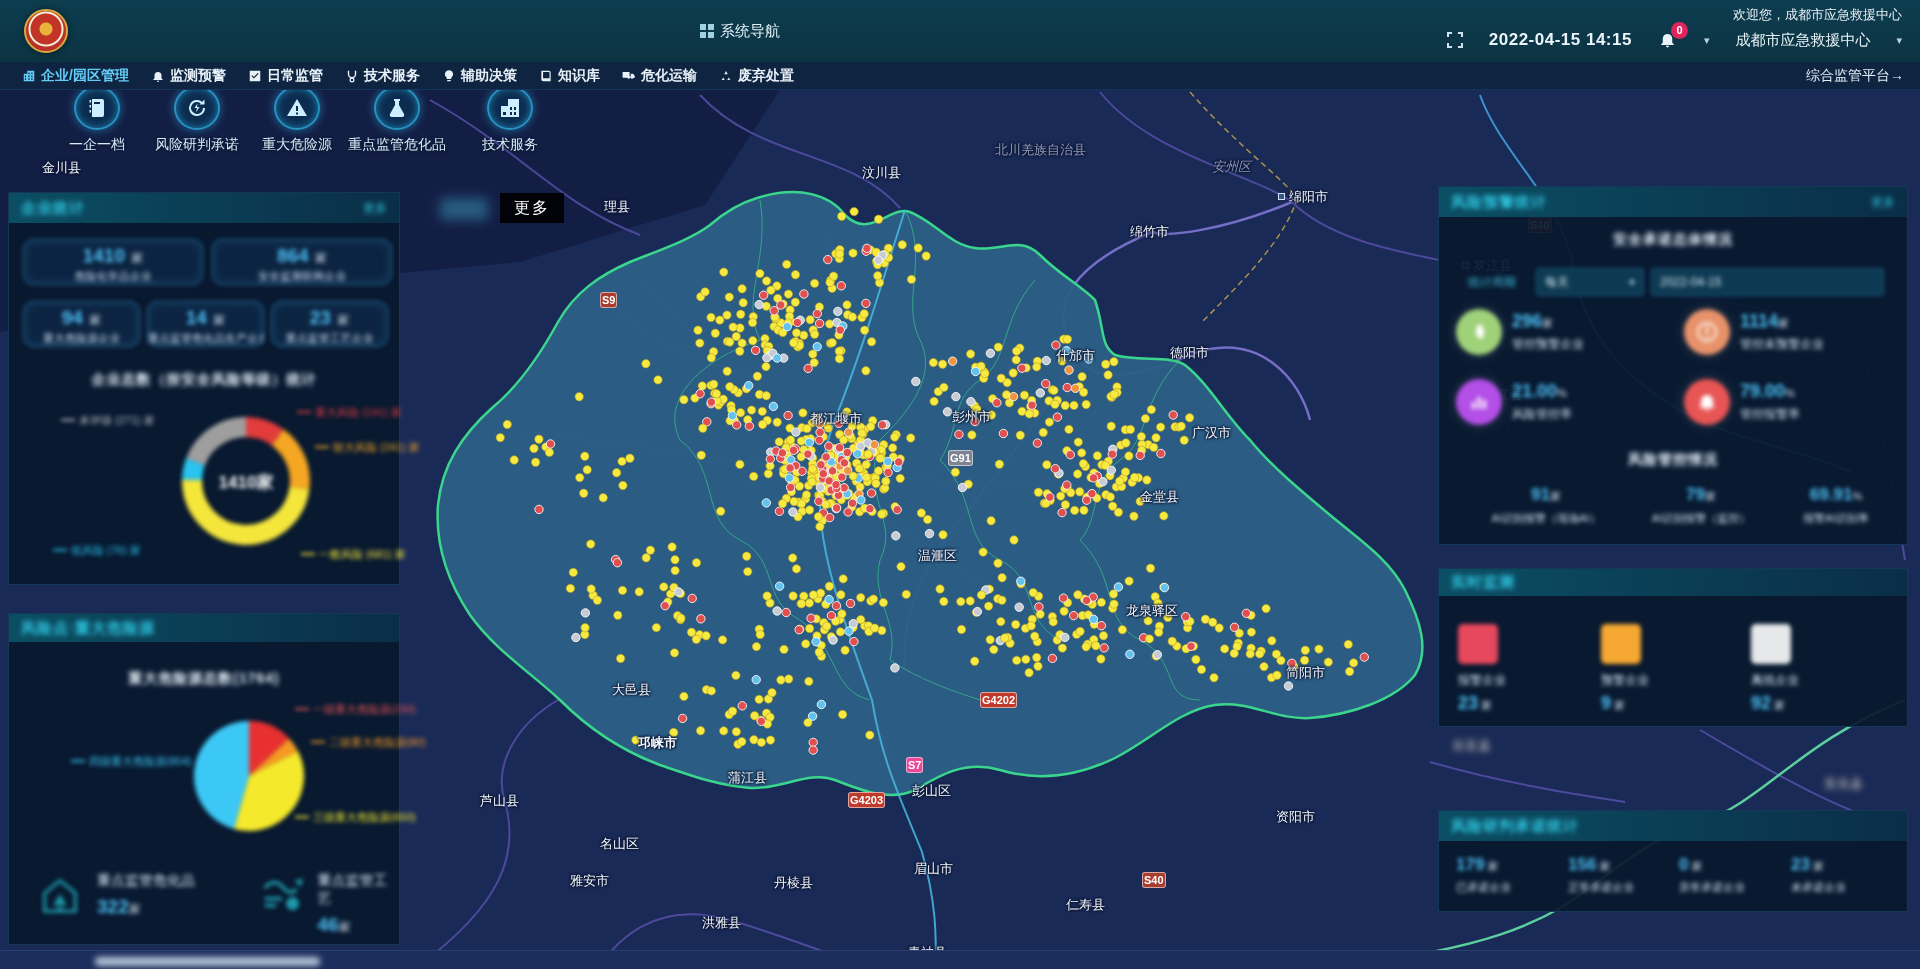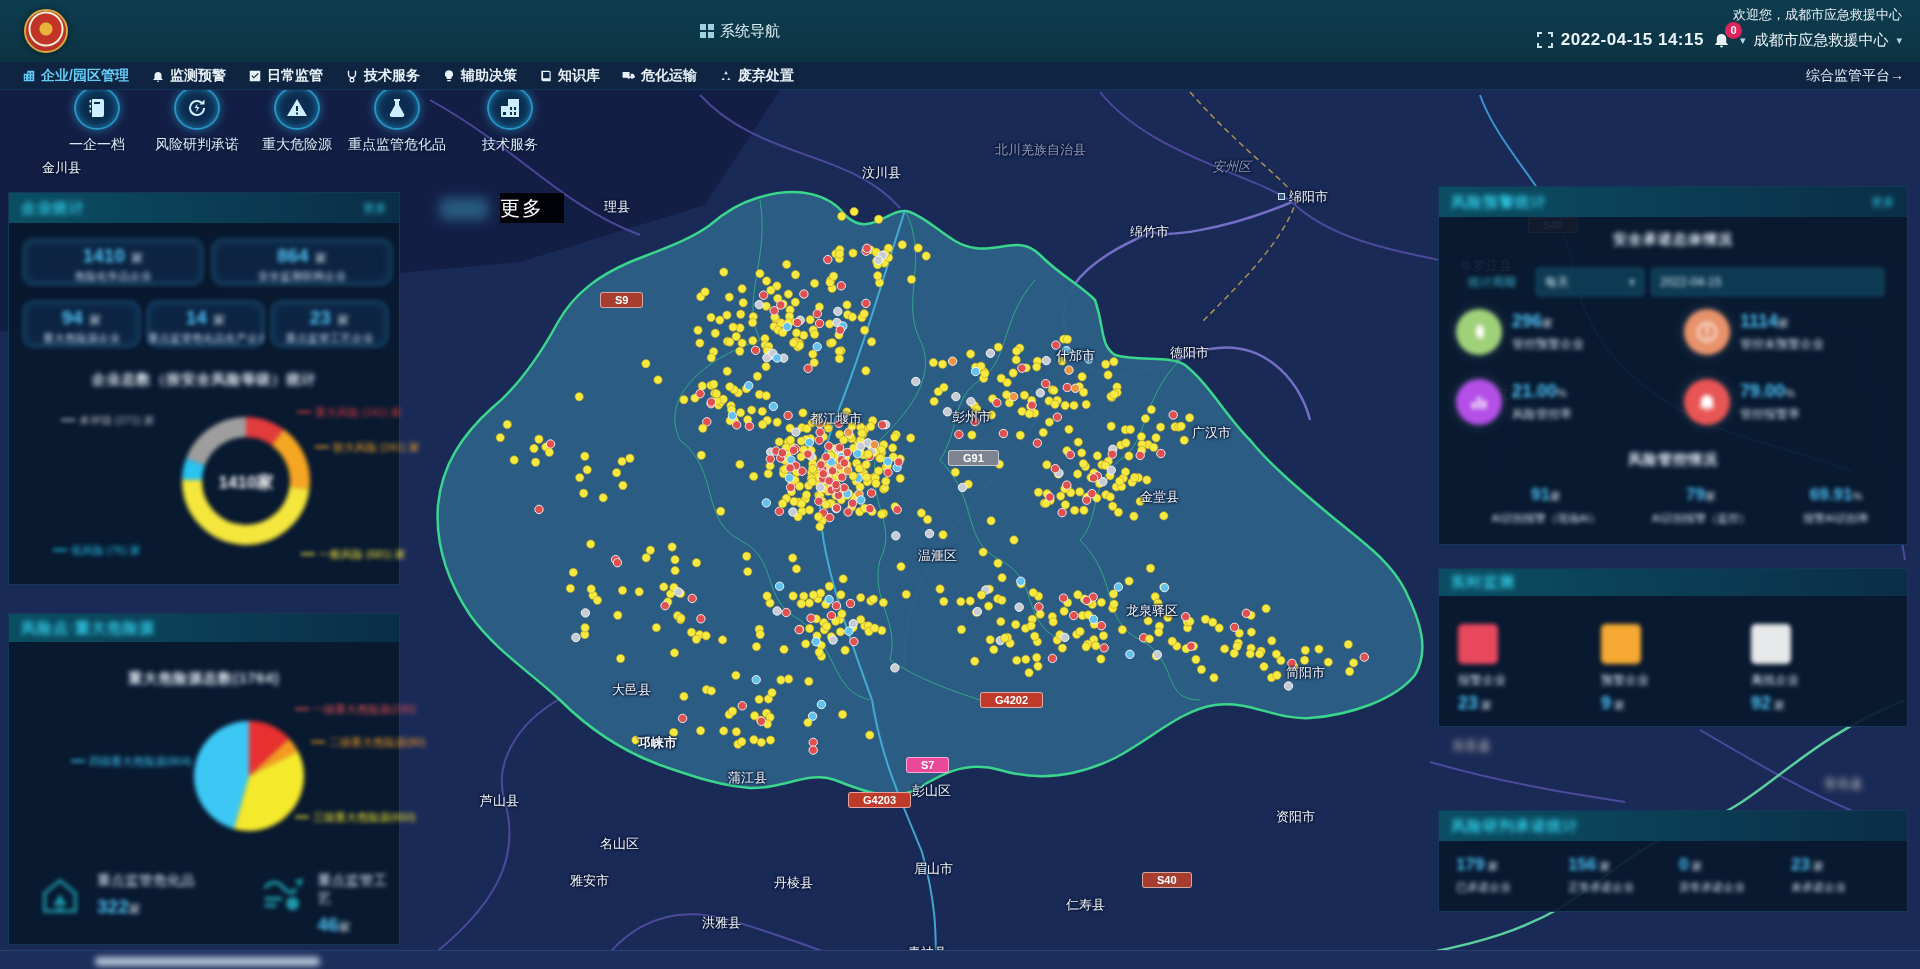--- a/index.html
+++ b/index.html
@@ -40,7 +40,7 @@
       linear-gradient(#9fd3e2,#9fd3e2) 0 8px/6px 6px no-repeat,
       linear-gradient(#9fd3e2,#9fd3e2) 8px 8px/6px 6px no-repeat; }
   .welcome { position:absolute; right:18px; top:6px; color:#e8f2f7; font-size:13px; }
-  .header-right { position:absolute; right:18px; top:30px; display:flex; align-items:center; gap:8px;
+  .header-right { position:absolute; right:18px; top:30px; display:flex; align-items:center; gap:26px;
     color:#eaf4f9; font-size:15px; }
   .fs-ic { width:16px; height:16px; position:relative; cursor:pointer; }
   .fs-ic i { position:absolute; width:5px; height:5px; border:2px solid #cfe3ec; }

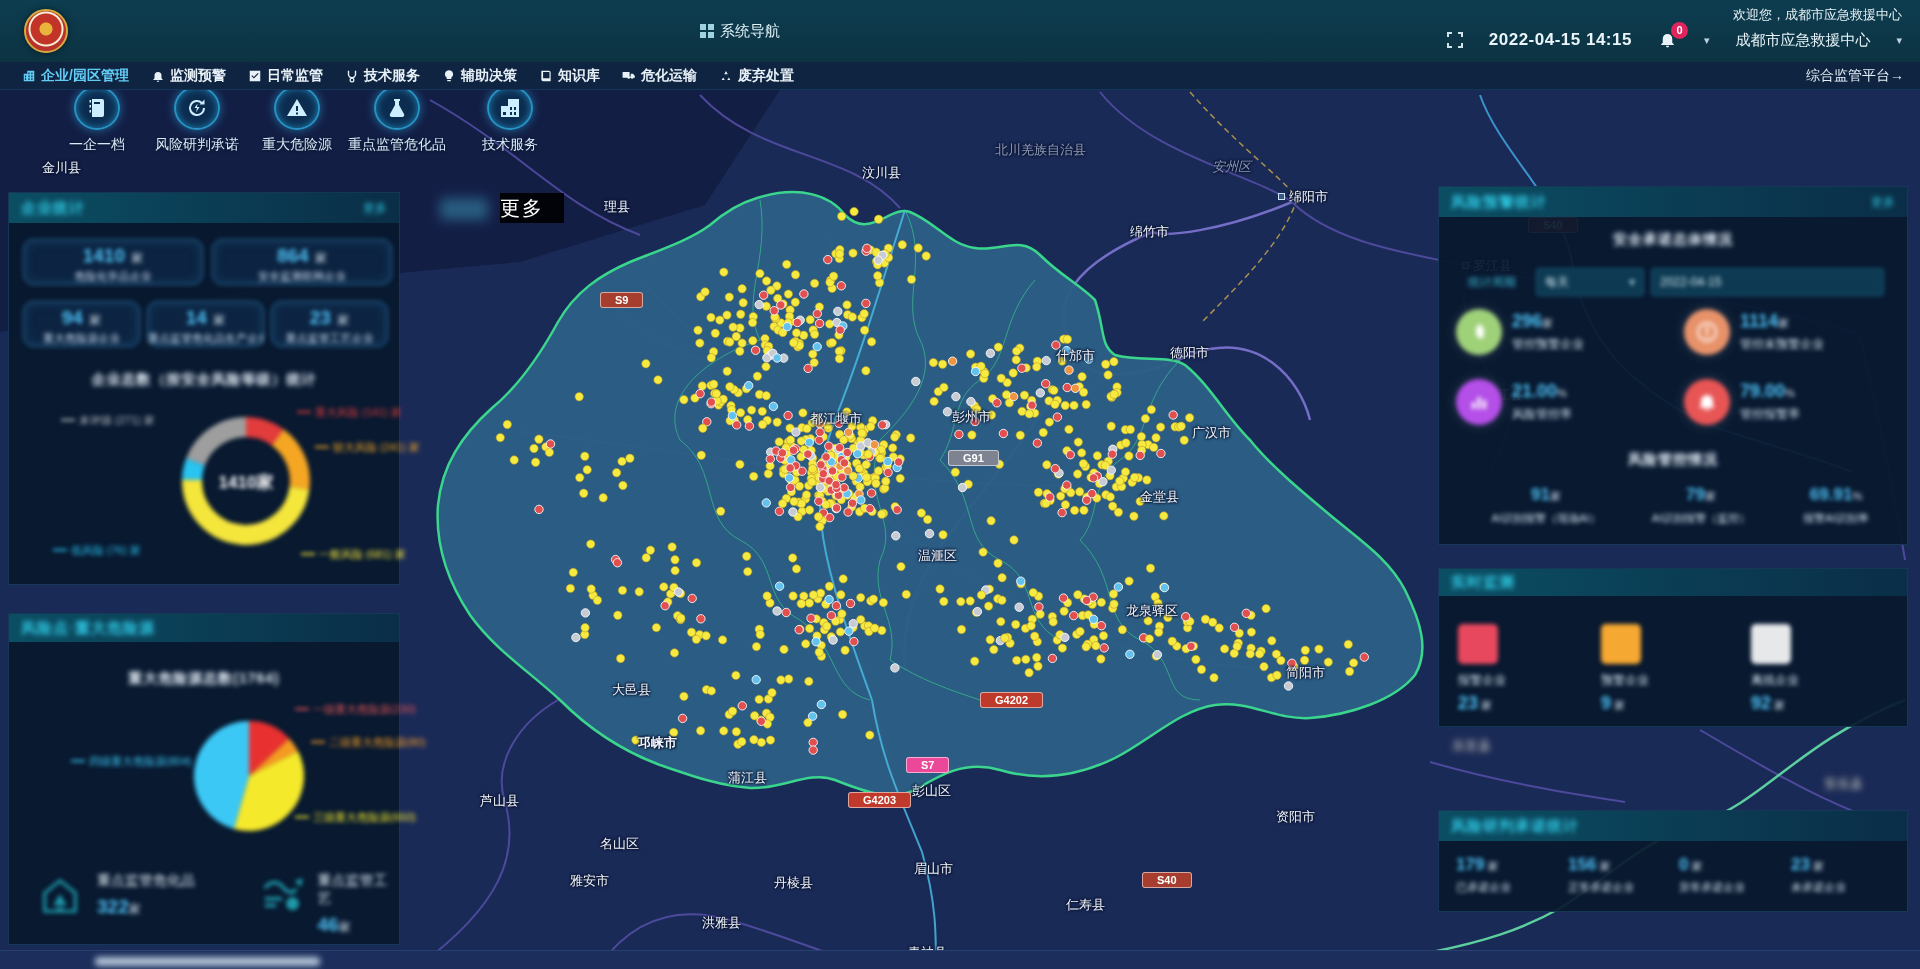--- a/index.html
+++ b/index.html
@@ -20,7 +20,7 @@
   .road-badge { position:absolute; color:#fff; font-size:11px; font-weight:bold; padding:1px 14px;
     border-radius:3px; border:1px solid rgba(255,255,255,.55); white-space:nowrap; }
   .more-btn { position:absolute; left:500px; top:103px; width:64px; height:30px; background:rgba(0,0,0,.88);
-    color:#fff; font-size:20px; line-height:30px; letter-spacing:2px; cursor:pointer; }
+    color:#fff; font-size:16px; text-align:center; line-height:30px; letter-spacing:2px; cursor:pointer; }
   .blur-blob { position:absolute; left:440px; top:108px; width:48px; height:22px; background:#2e6b8f;
     border-radius:4px; filter:blur(6px); opacity:.8; }
 

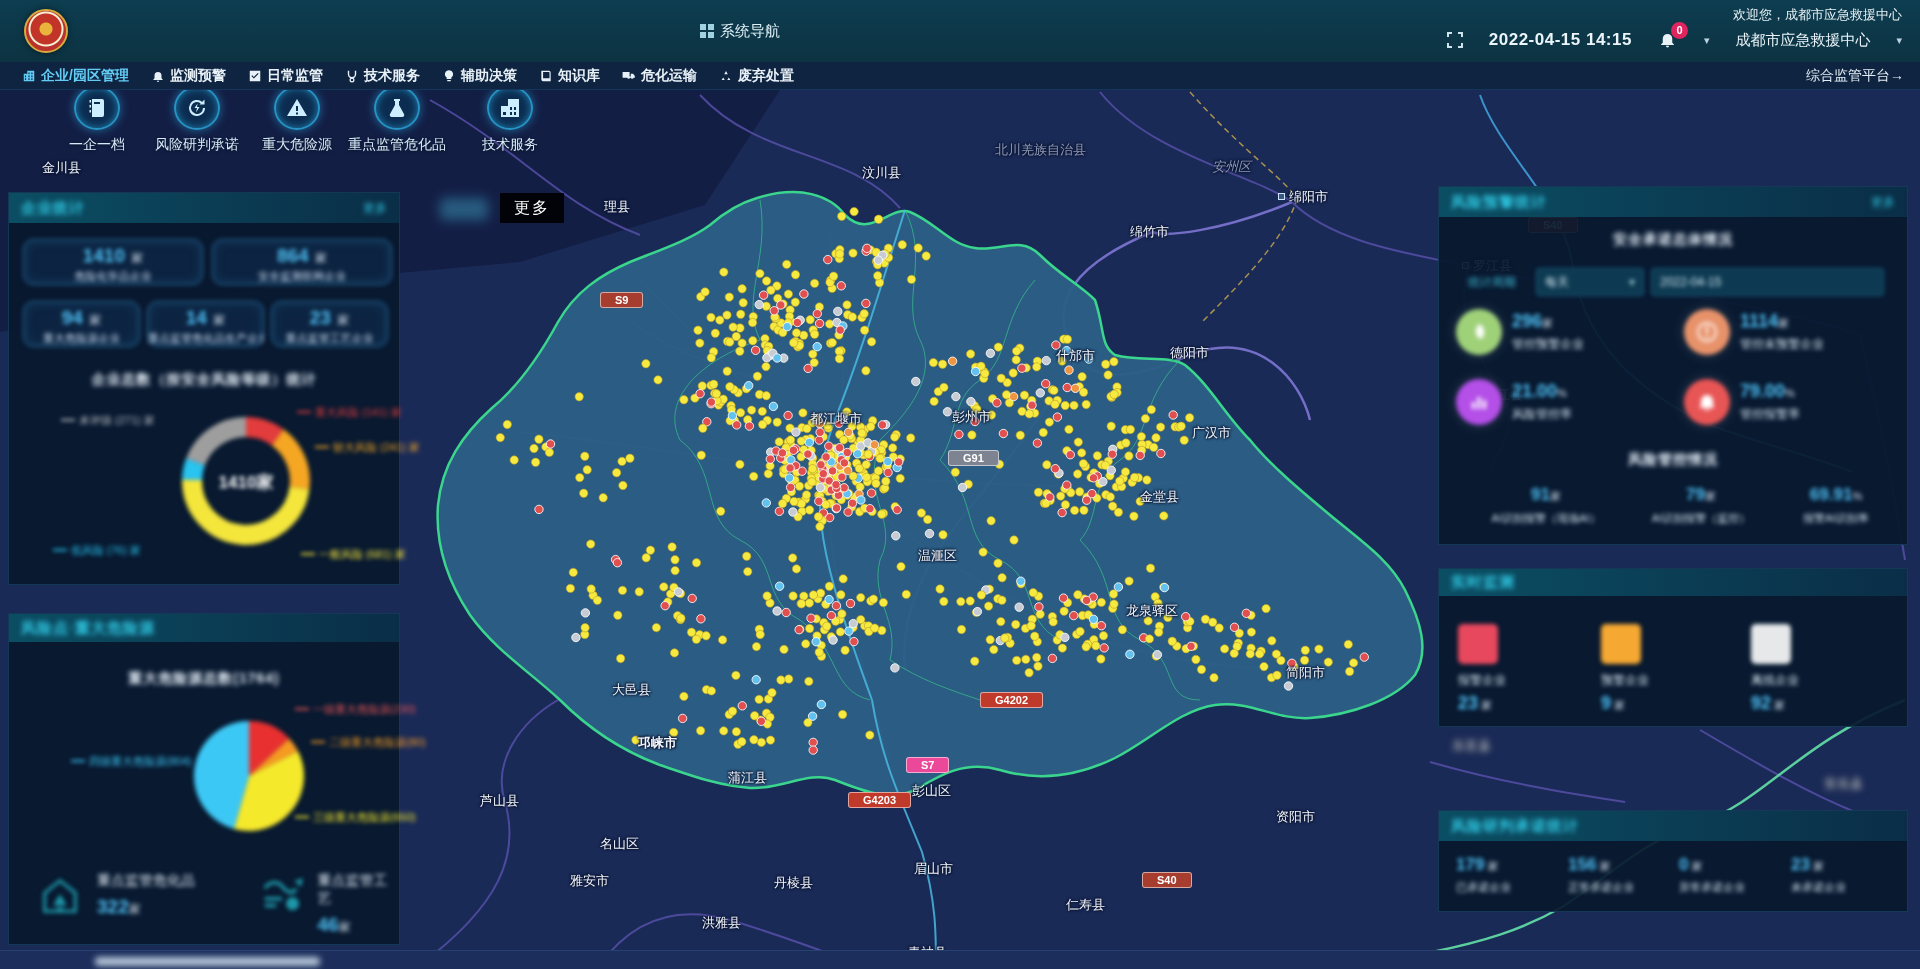--- a/index.html
+++ b/index.html
@@ -17,7 +17,7 @@
   .map-label.blur { filter:blur(3px); }
   .map-label .sq { display:inline-block; width:7px; height:7px; border:1px solid #cfe3ff;
     background:#37597e; margin-right:4px; vertical-align:1px; }
-  .road-badge { position:absolute; color:#fff; font-size:11px; font-weight:bold; padding:1px 14px;
+  .road-badge { position:absolute; color:#fff; font-size:11px; font-weight:bold; padding:1px 1px;
     border-radius:3px; border:1px solid rgba(255,255,255,.55); white-space:nowrap; }
   .more-btn { position:absolute; left:500px; top:103px; width:64px; height:30px; background:rgba(0,0,0,.88);
     color:#fff; font-size:16px; text-align:center; line-height:30px; letter-spacing:2px; cursor:pointer; }

